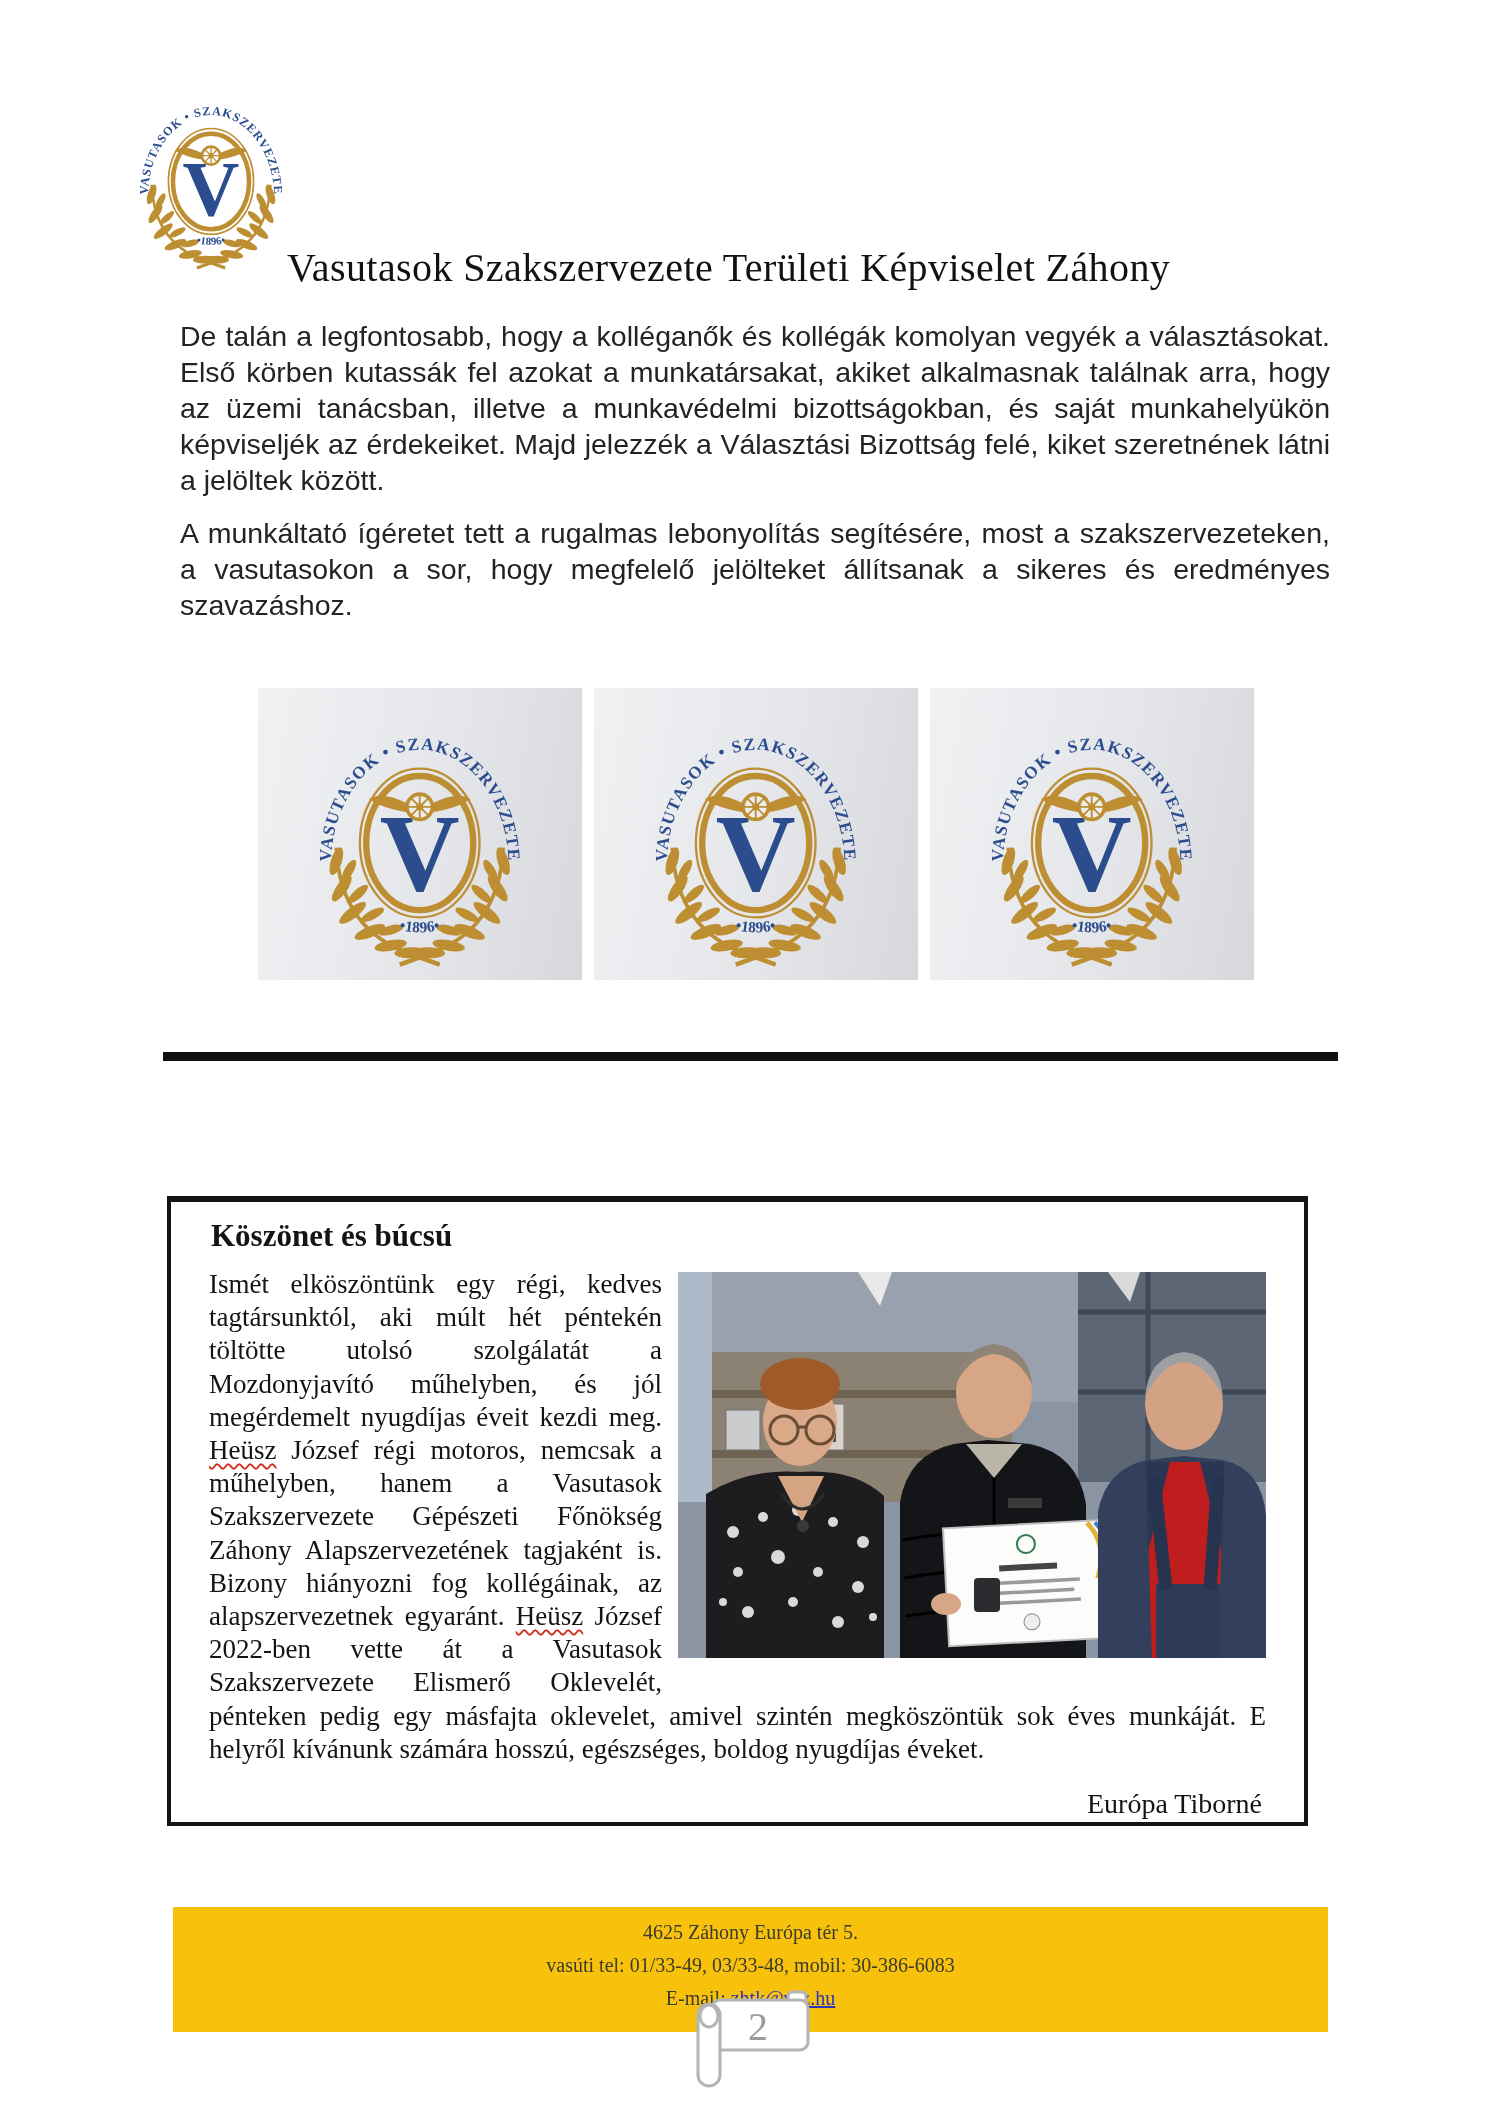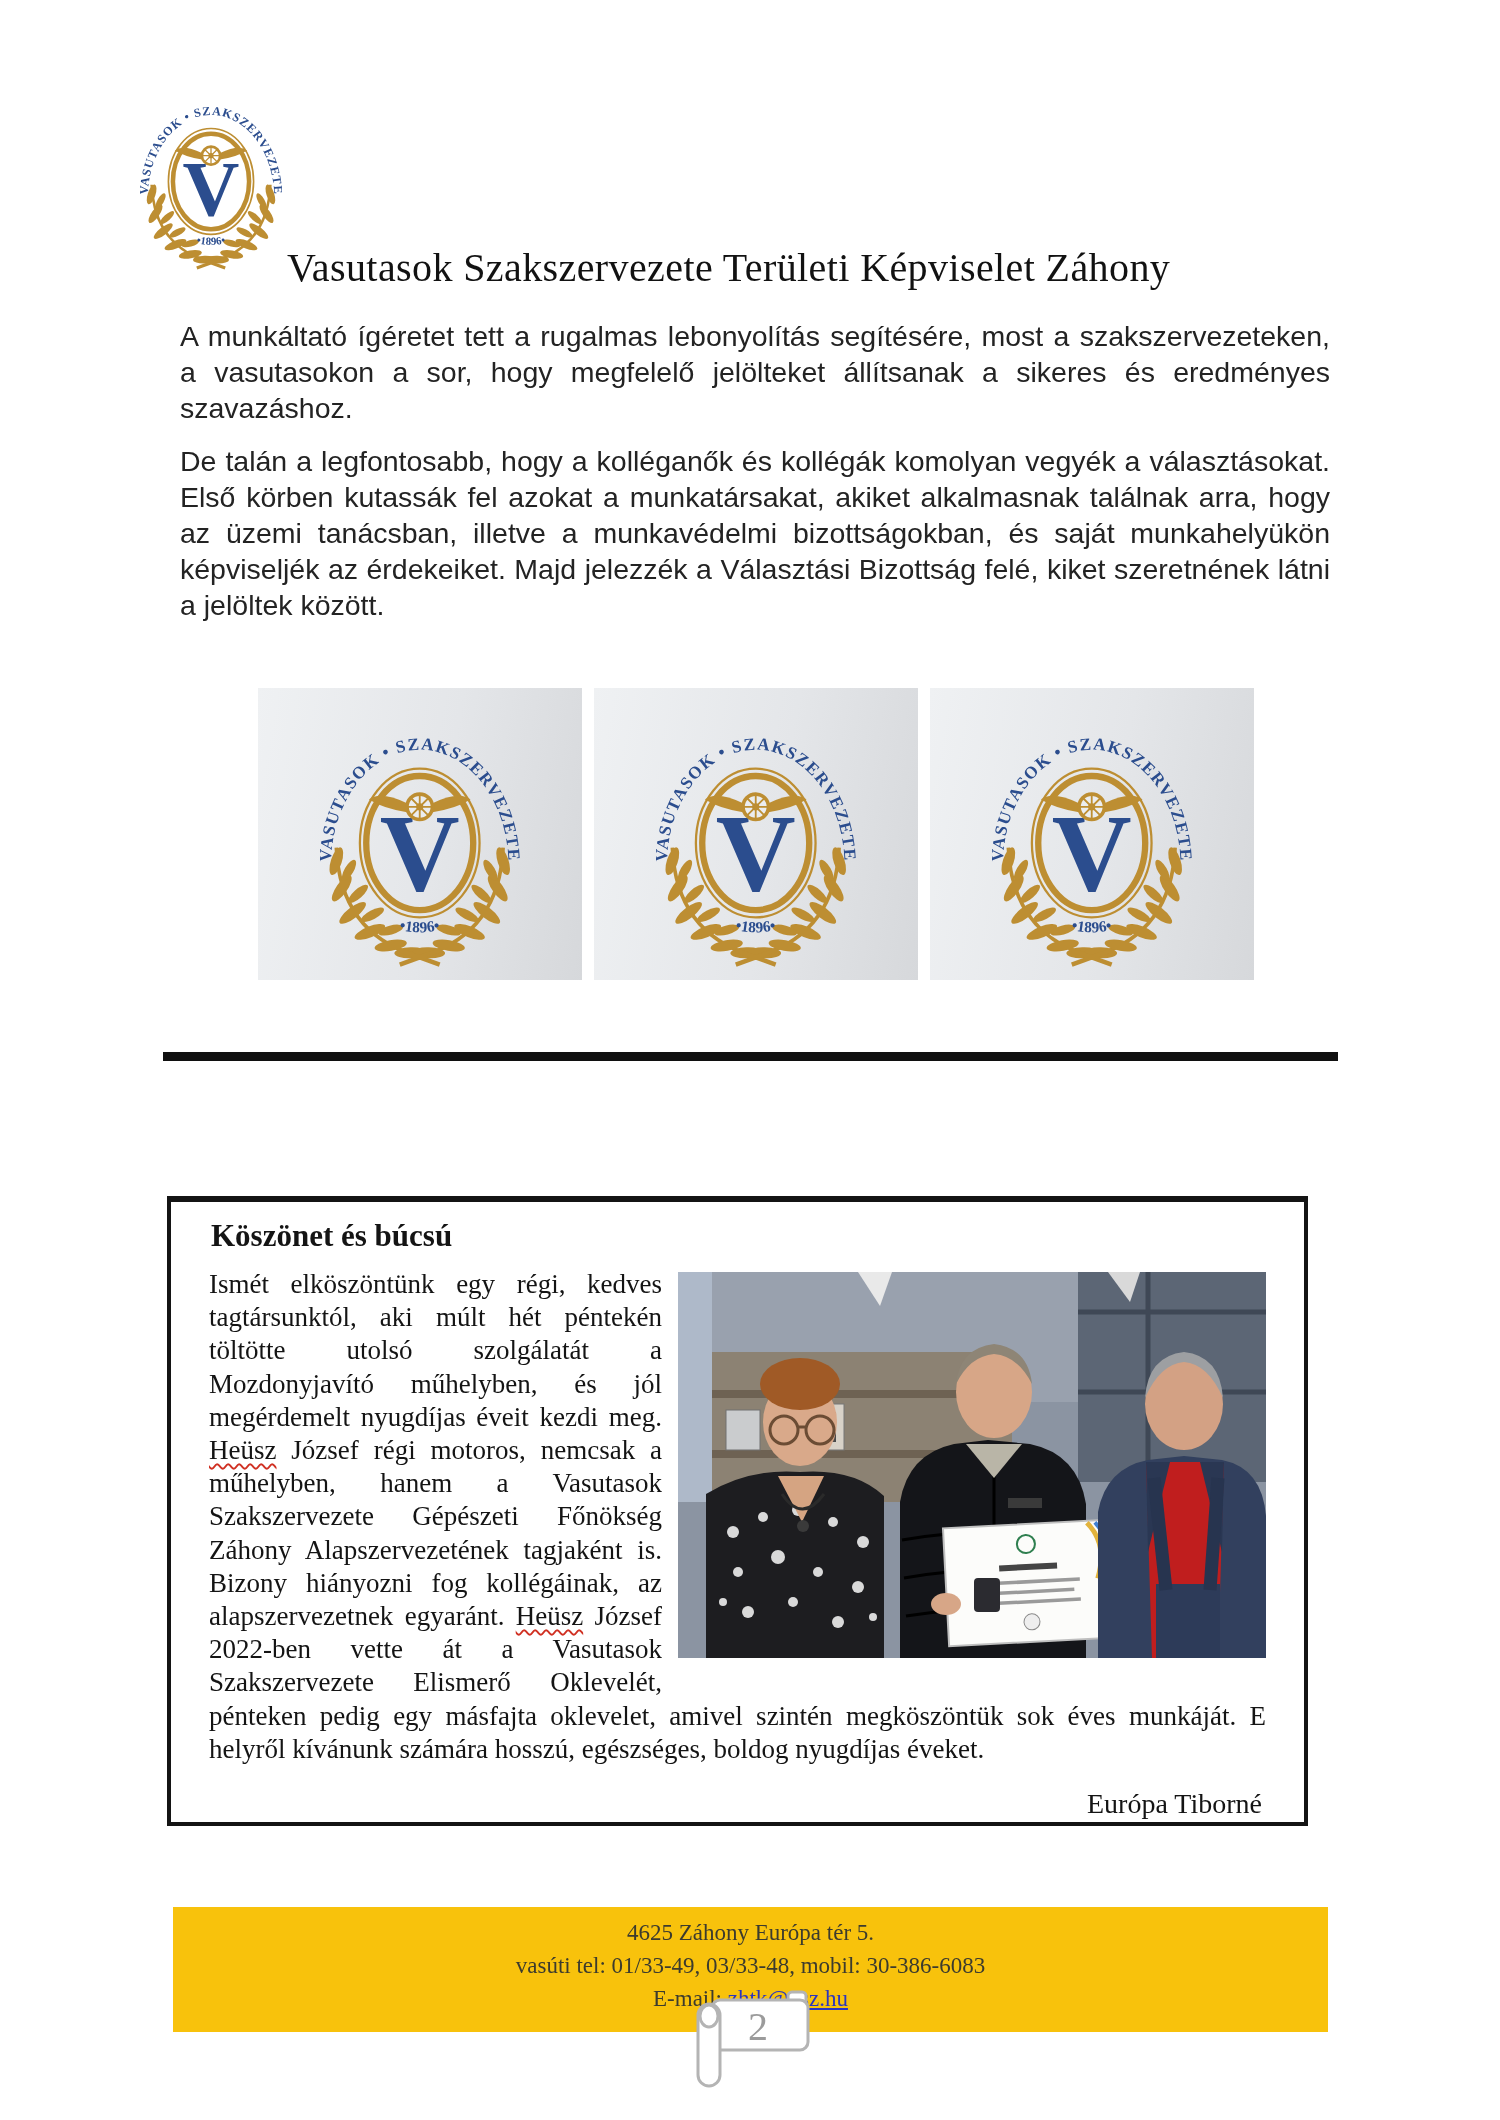--- a/index.html
+++ b/index.html
@@ -92,8 +92,8 @@
   <div class="page-title">Vasutasok Szakszervezete Területi Képviselet Záhony</div>
 
   <div class="intro">
+    <p>De talán a legfontosabb, hogy a kolléganők és kollégák komolyan vegyék a választásokat. Első körben kutassák fel azokat a munkatársakat, akiket alkalmasnak találnak arra, hogy az üzemi tanácsban, illetve a munkavédelmi bizottságokban, és saját munkahelyükön képviseljék az érdekeiket. Majd jelezzék a Választási Bizottság felé, kiket szeretnének látni a jelöltek között.</p>
     <p>A munkáltató ígéretet tett a rugalmas lebonyolítás segítésére, most a szakszervezeteken, a vasutasokon a sor, hogy megfelelő jelölteket állítsanak a sikeres és eredményes szavazáshoz.</p>
-    <p>De talán a legfontosabb, hogy a kolléganők és kollégák komolyan vegyék a választásokat. Első körben kutassák fel azokat a munkatársakat, akiket alkalmasnak találnak arra, hogy az üzemi tanácsban, illetve a munkavédelmi bizottságokban, és saját munkahelyükön képviseljék az érdekeiket. Majd jelezzék a Választási Bizottság felé, kiket szeretnének látni a jelöltek között.</p>
   </div>
 
   <div class="flags">

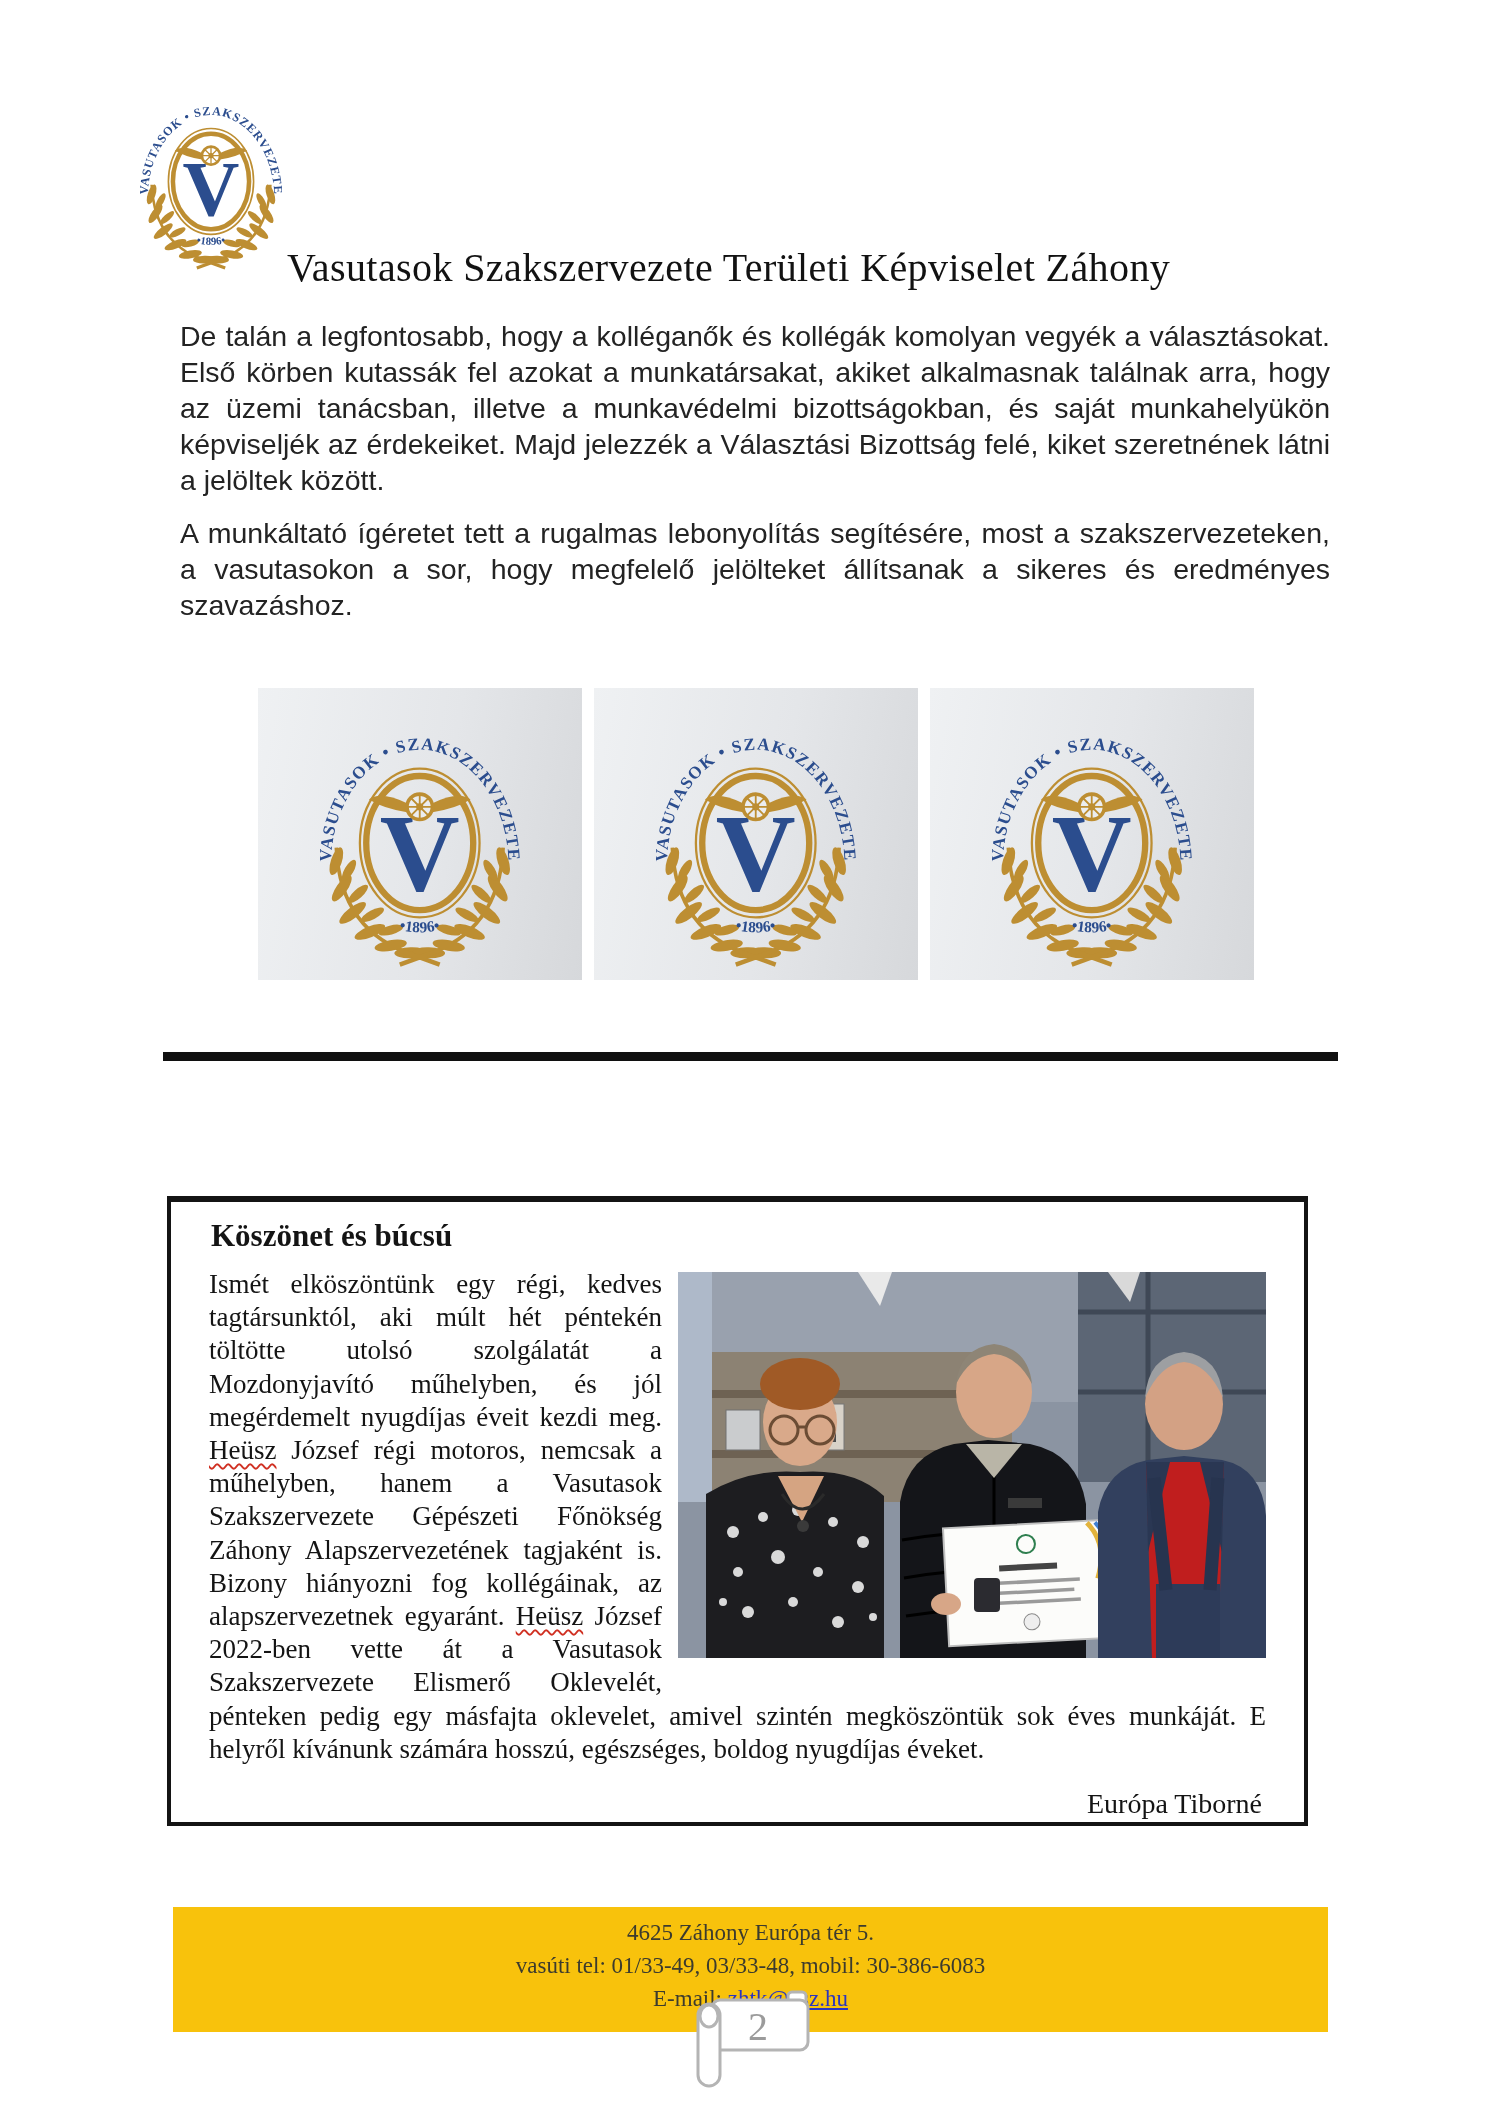--- a/index.html
+++ b/index.html
@@ -40,7 +40,7 @@
   
   .footerbar{position:absolute;left:173px;top:1907px;width:1155px;height:125px;box-sizing:border-box;
         background:#f8c20c;text-align:center;font-family:"Liberation Serif",serif;color:#3c3b2e;
-        font-size:23px;line-height:33px;padding-top:9px;}
+        font-size:20px;line-height:33px;padding-top:9px;}
   .footerbar a{color:#2b35c0;text-decoration:underline;font-family:"Liberation Serif",serif;}
   .scrollshape{position:absolute;left:676px;top:1988px;width:150px;height:112px;}
 </style>

